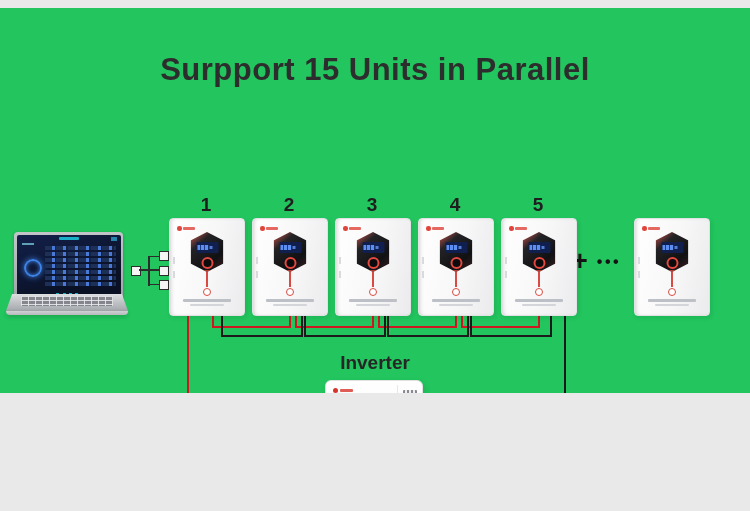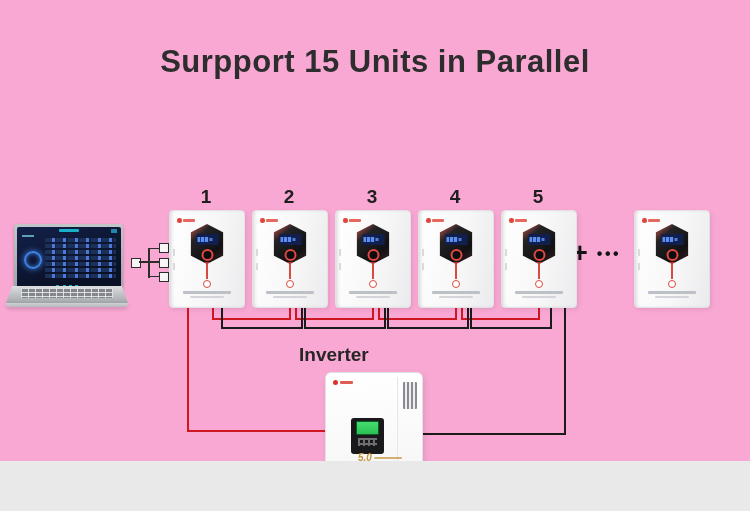--- a/index.html
+++ b/index.html
@@ -4,7 +4,7 @@
 <style>
   html,body{margin:0;padding:0}
   body{background:#e9e9ea;font-family:"Liberation Sans",sans-serif}
-  .stage{position:relative;width:750px;height:461px;margin:0 auto;background:#f9a8d4;overflow:hidden}
+  .stage{position:relative;width:750px;height:385px;margin:8px auto;background:#22c55e;overflow:hidden}
   .abs{position:absolute}
 
   

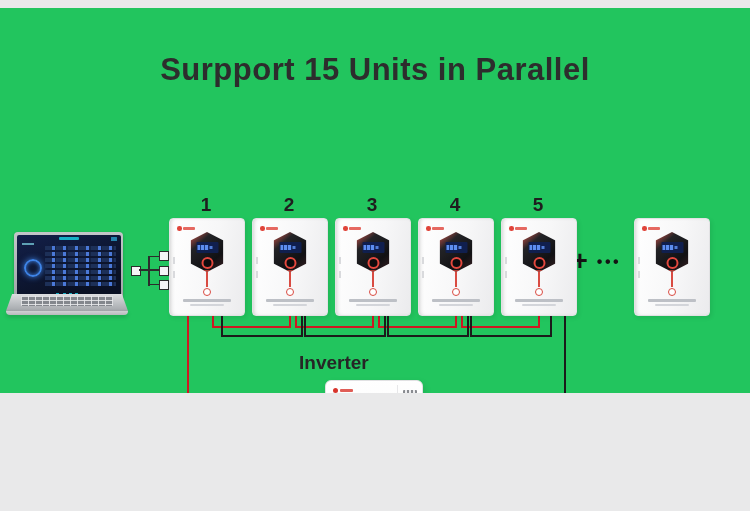--- a/index.html
+++ b/index.html
@@ -61,7 +61,7 @@
   .more .dots{font-size:16px;font-weight:700;letter-spacing:2.5px;line-height:1;padding-top:2px}
 
   
-  .inv-label{left:299px;top:344px;width:152px;font-size:19px;font-weight:700;color:#262626}
+  .inv-label{left:299px;top:344px;width:152px;text-align:center;font-size:19px;font-weight:700;color:#262626}
   .inv{left:325px;top:372px;width:96px;height:104px;background:linear-gradient(175deg,#ffffff,#f6f6f7);border:1px solid #e1e1e3;border-radius:6px;box-shadow:2px 3px 7px rgba(0,0,0,.1);z-index:3}
   .inv-seam{position:absolute;left:71px;top:4px;bottom:4px;width:1px;background:#e7e7e9}
   .inv-logo{position:absolute;left:7px;top:7px;display:flex;align-items:center;gap:1.5px}

